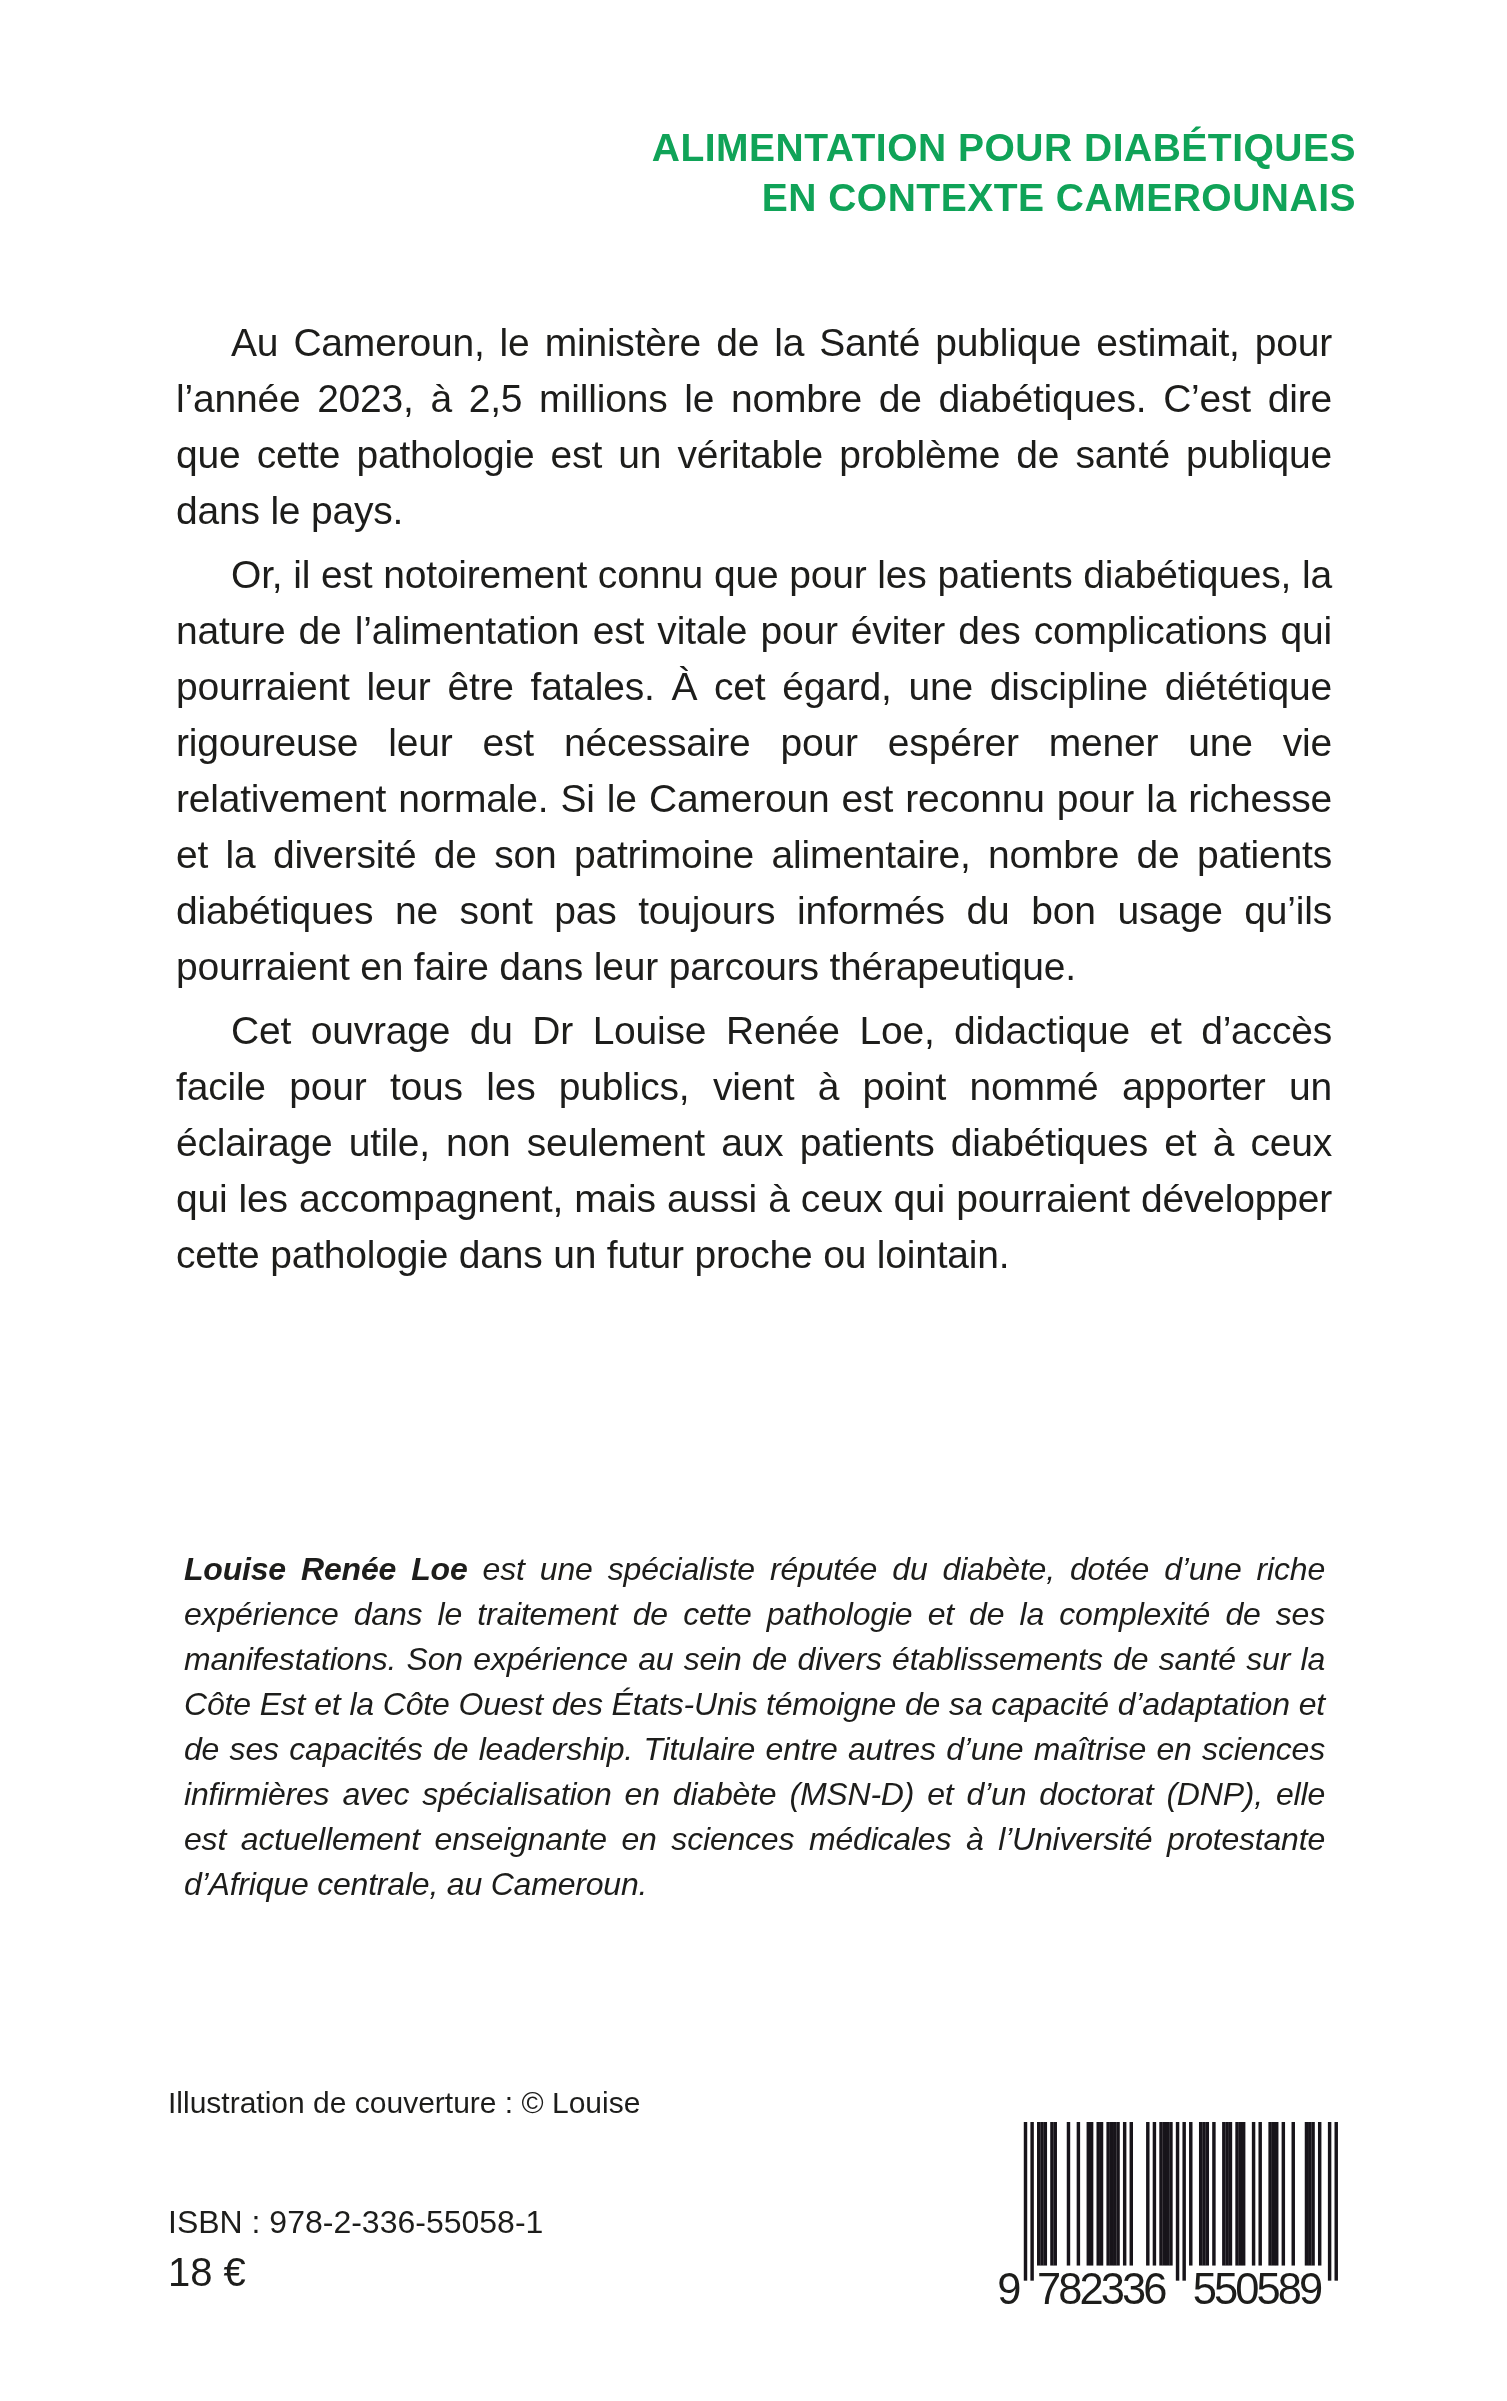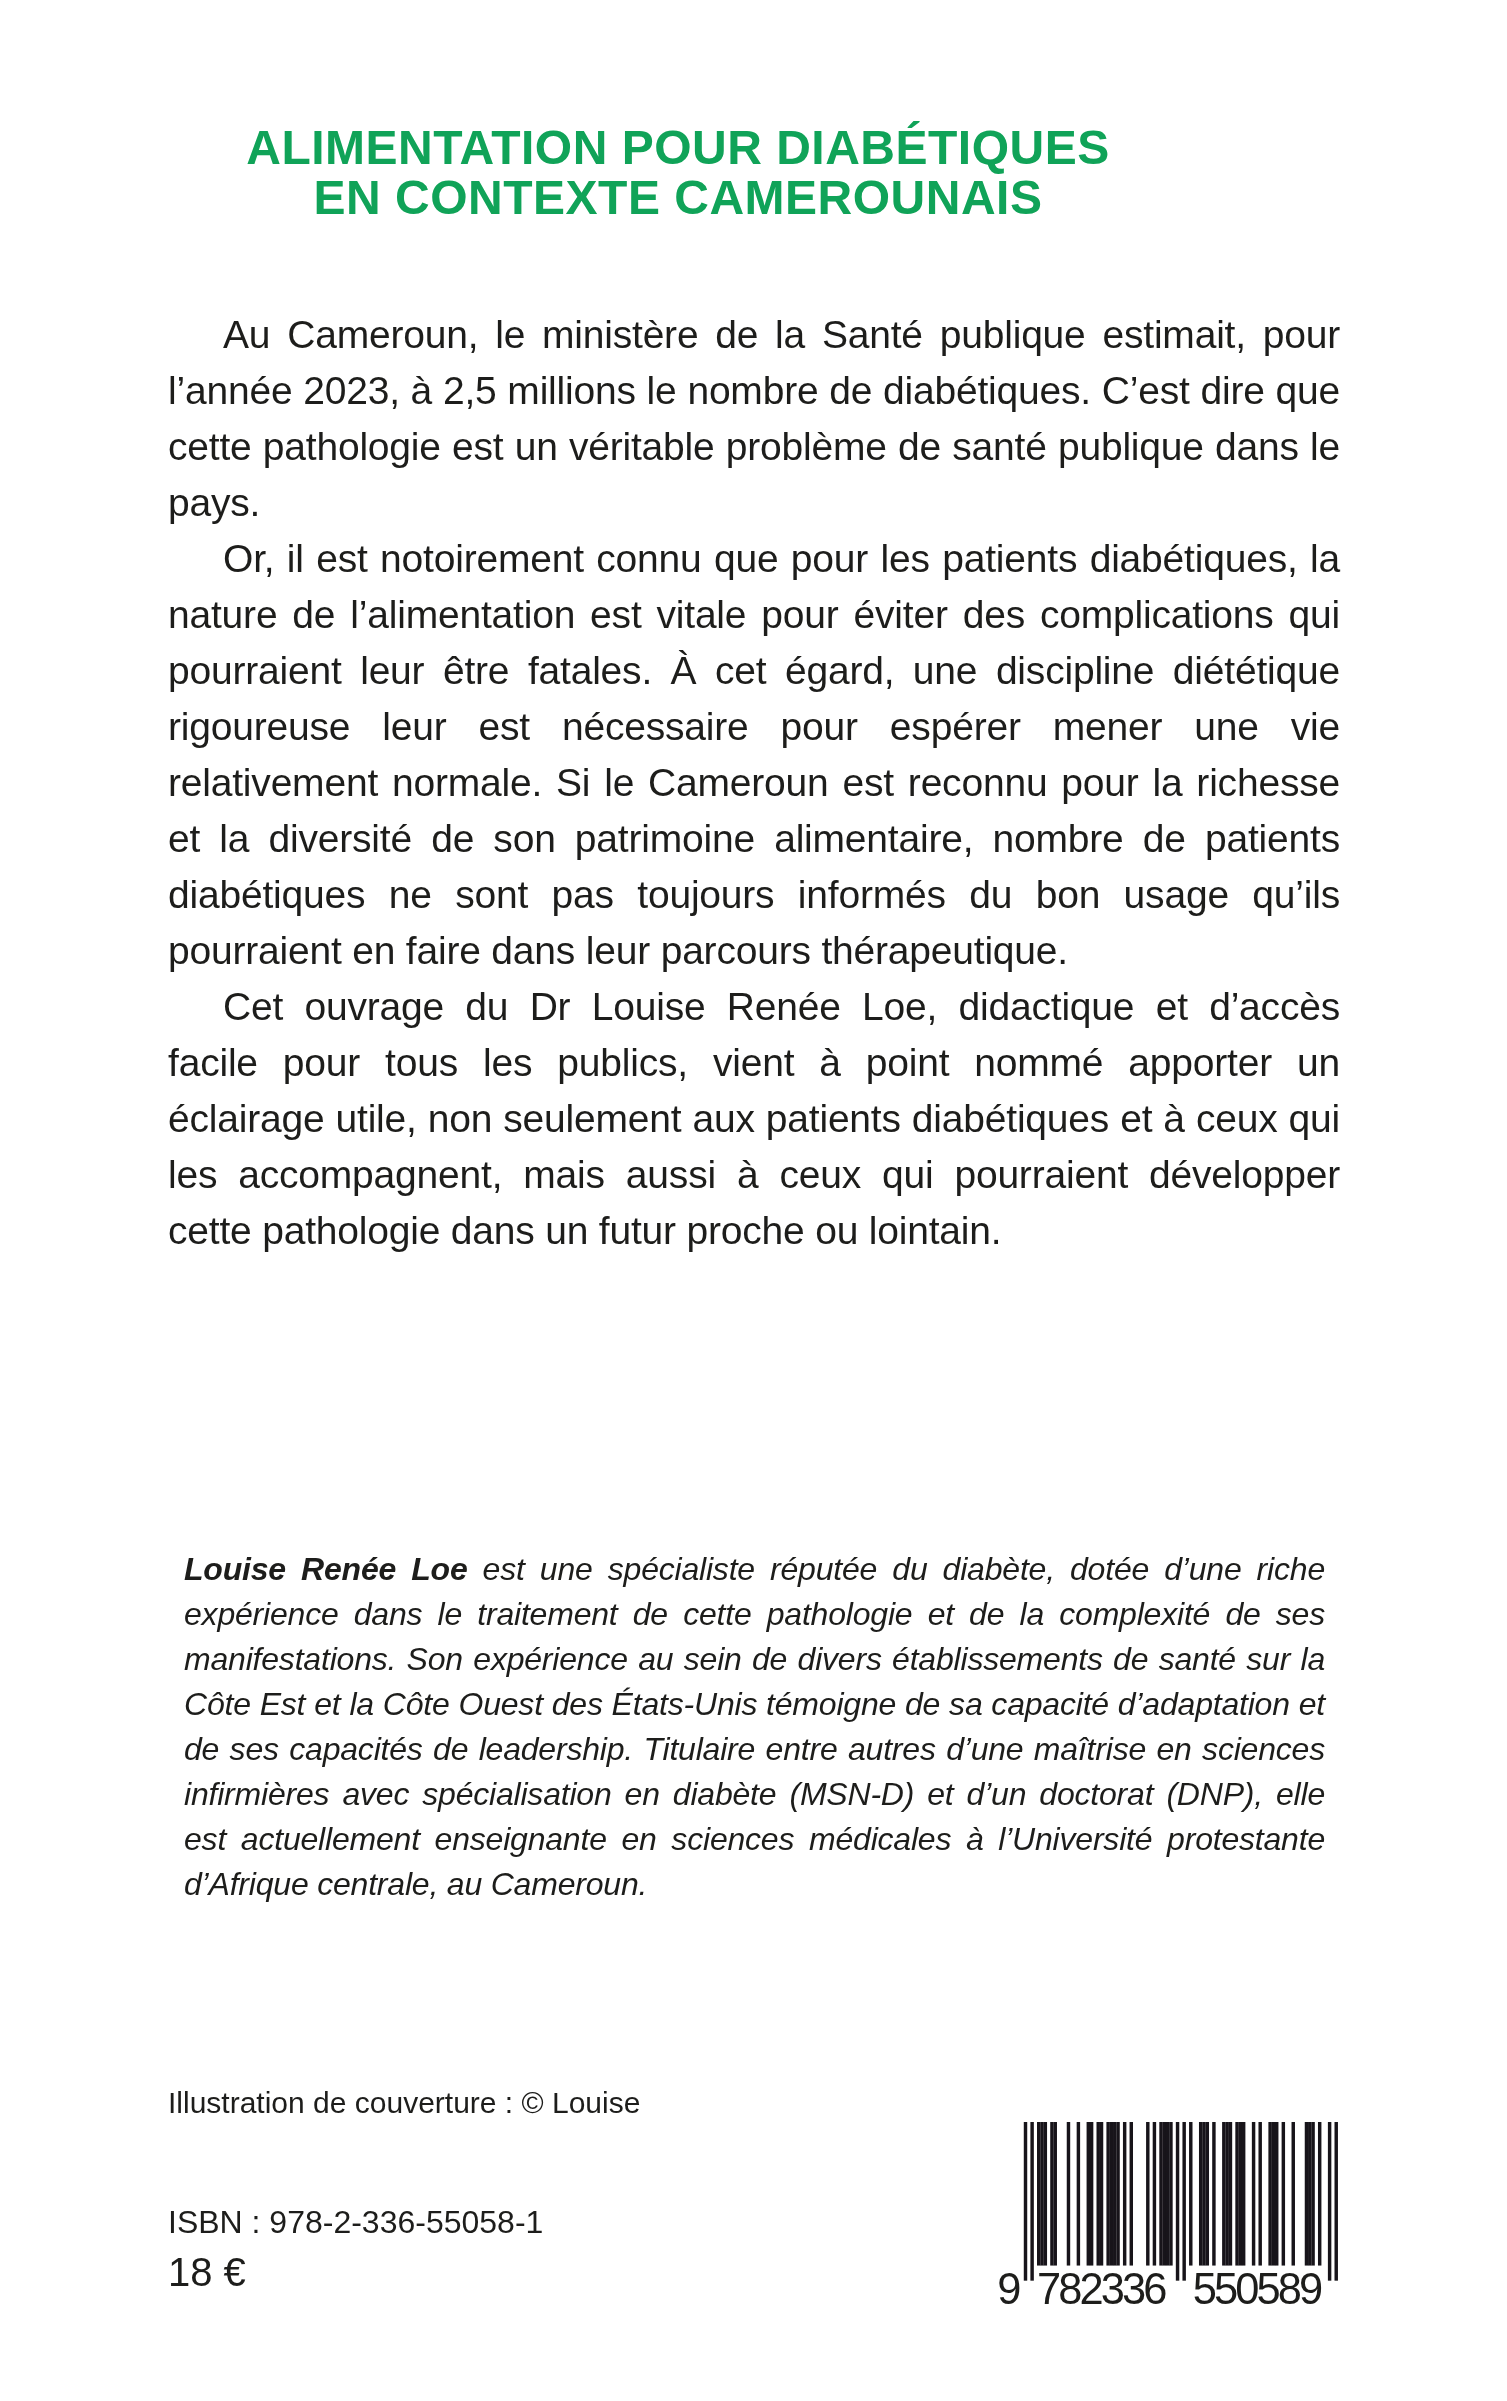--- a/index.html
+++ b/index.html
@@ -12,8 +12,8 @@
 
   .book-title{
     position:absolute;top:123px;left:0;width:1356px;
-    text-align:center;font-weight:bold;color:#10A358;
-    font-size:48px;line-height:50px;letter-spacing:0.5px;
+    text-align:right;font-weight:bold;color:#10A358;
+    font-size:39px;line-height:50px;letter-spacing:0.5px;
   }
 
   .synopsis{

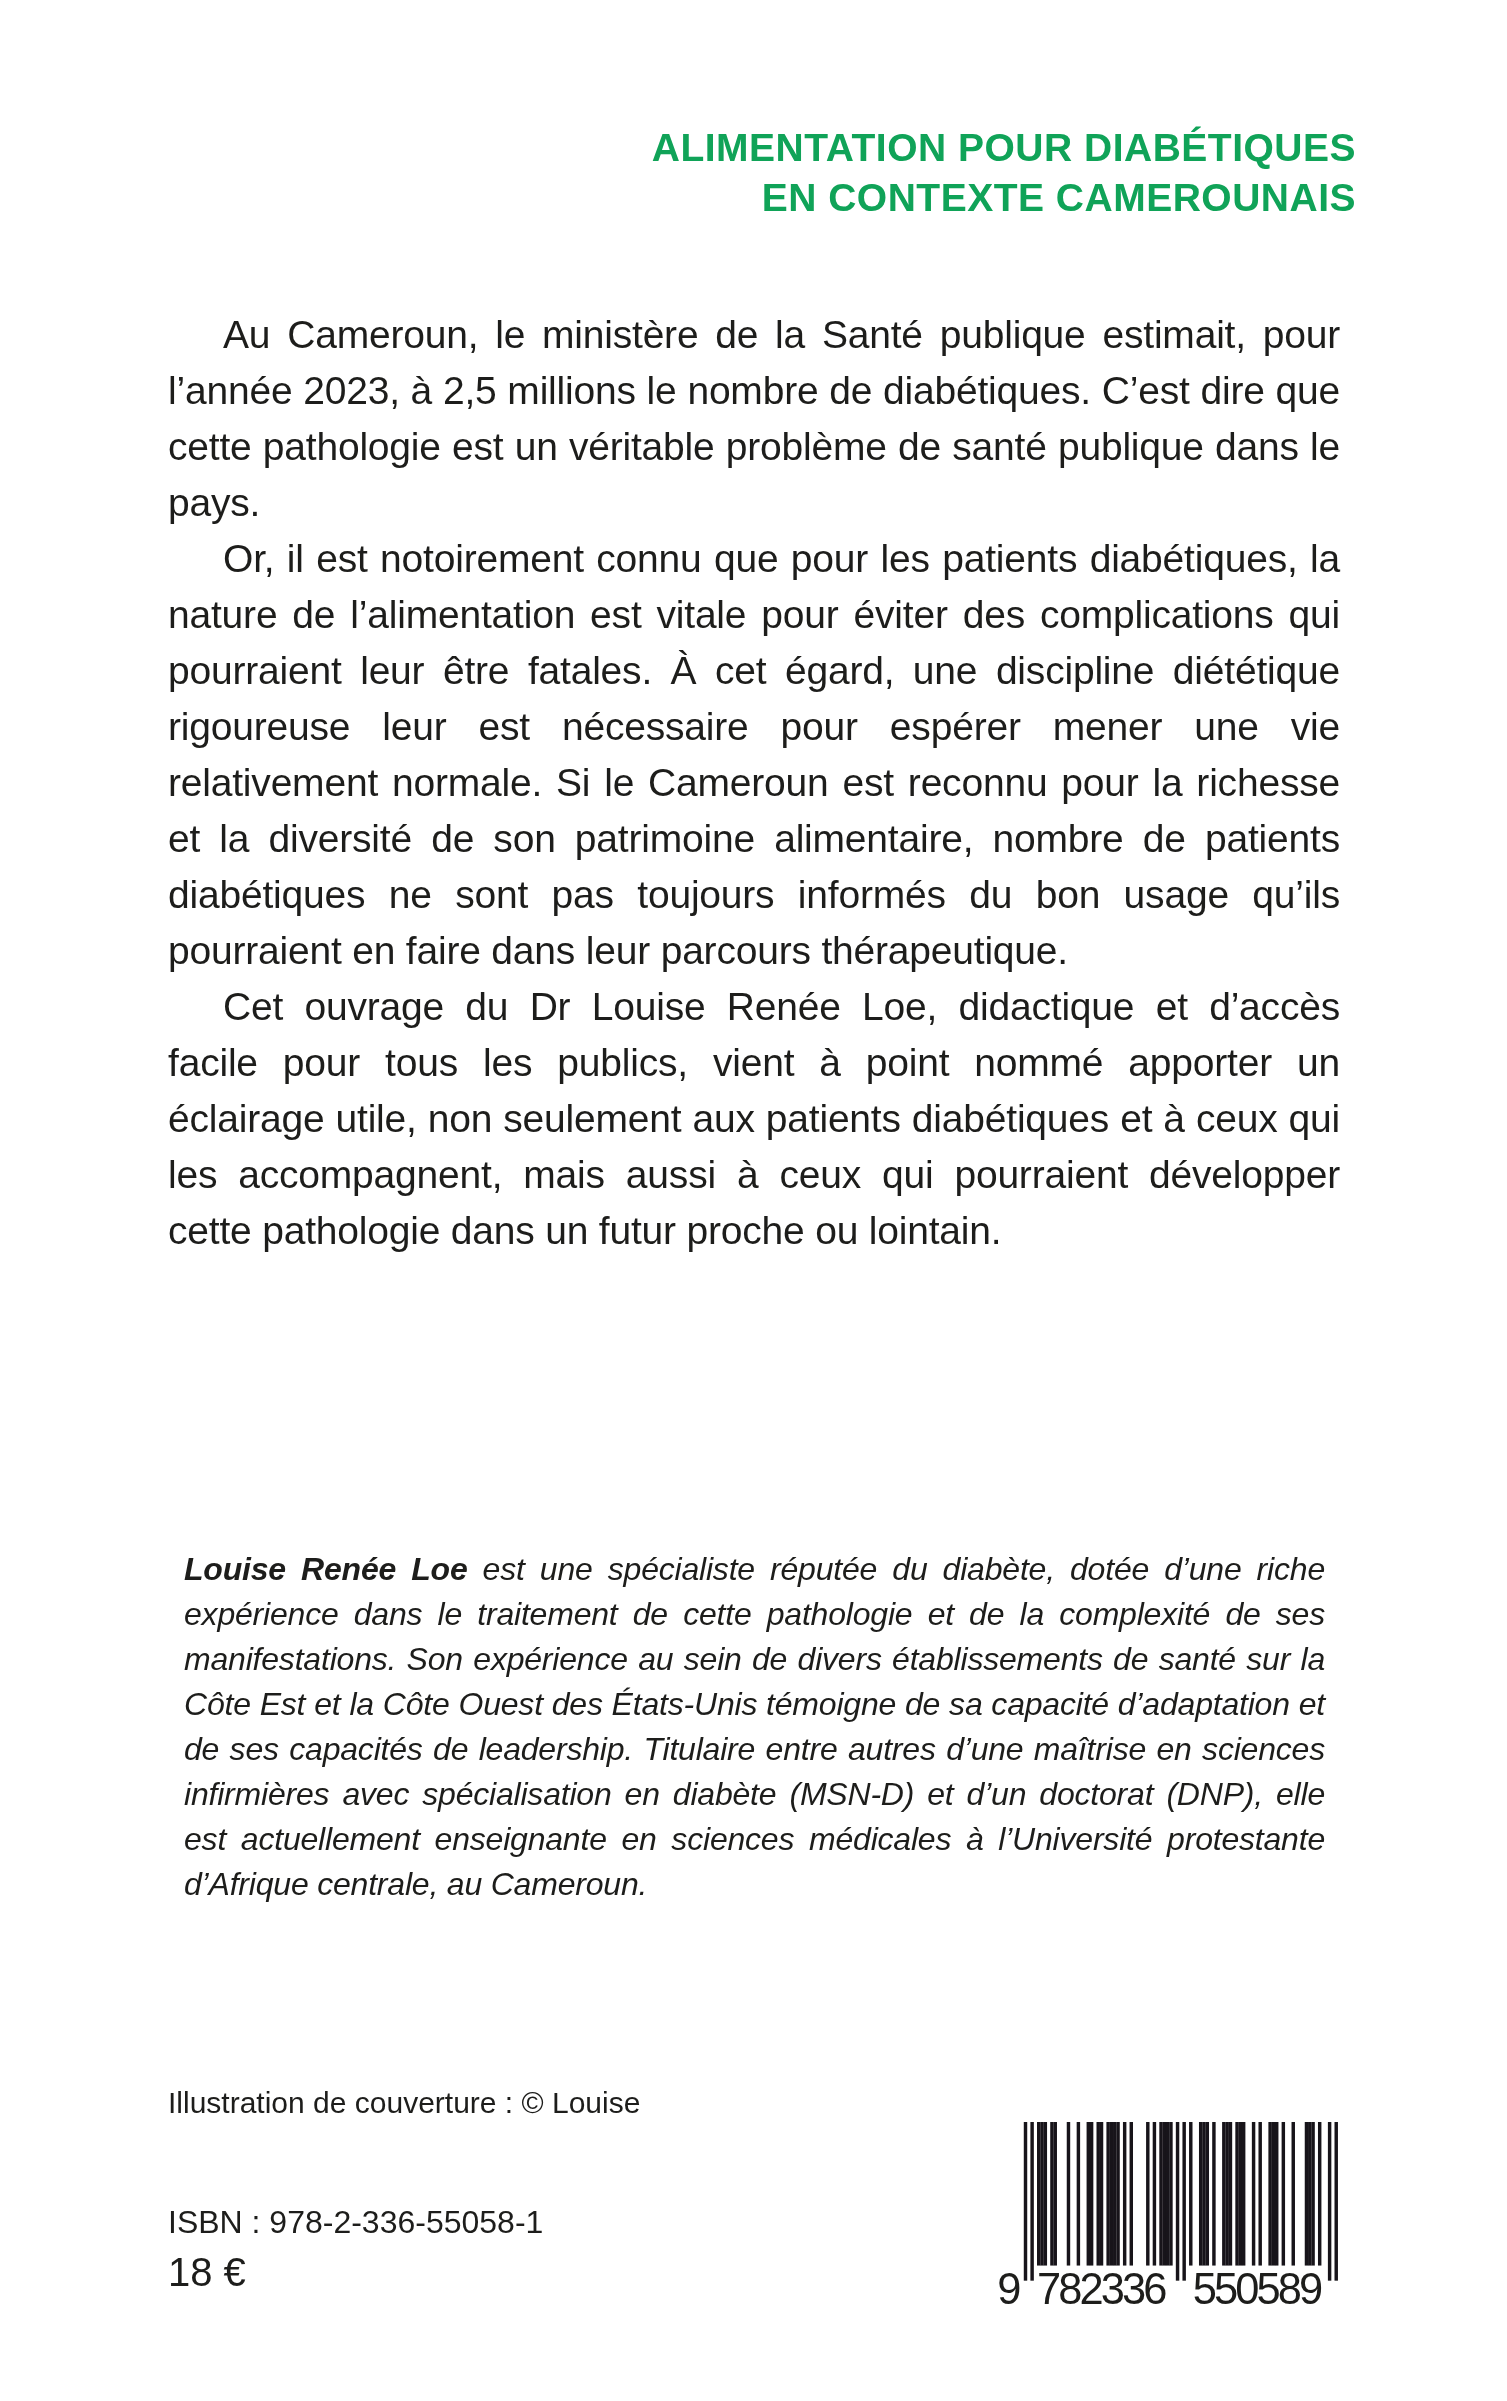--- a/index.html
+++ b/index.html
@@ -21,7 +21,7 @@
     font-size:39px;line-height:56px;text-align:justify;
     letter-spacing:-0.2px;
   }
-  .synopsis p{margin:0;text-indent:55px;}
+  .synopsis p{margin:8px;text-indent:55px;}
 
   .bio{
     position:absolute;top:1531px;left:168px;width:1173px;

